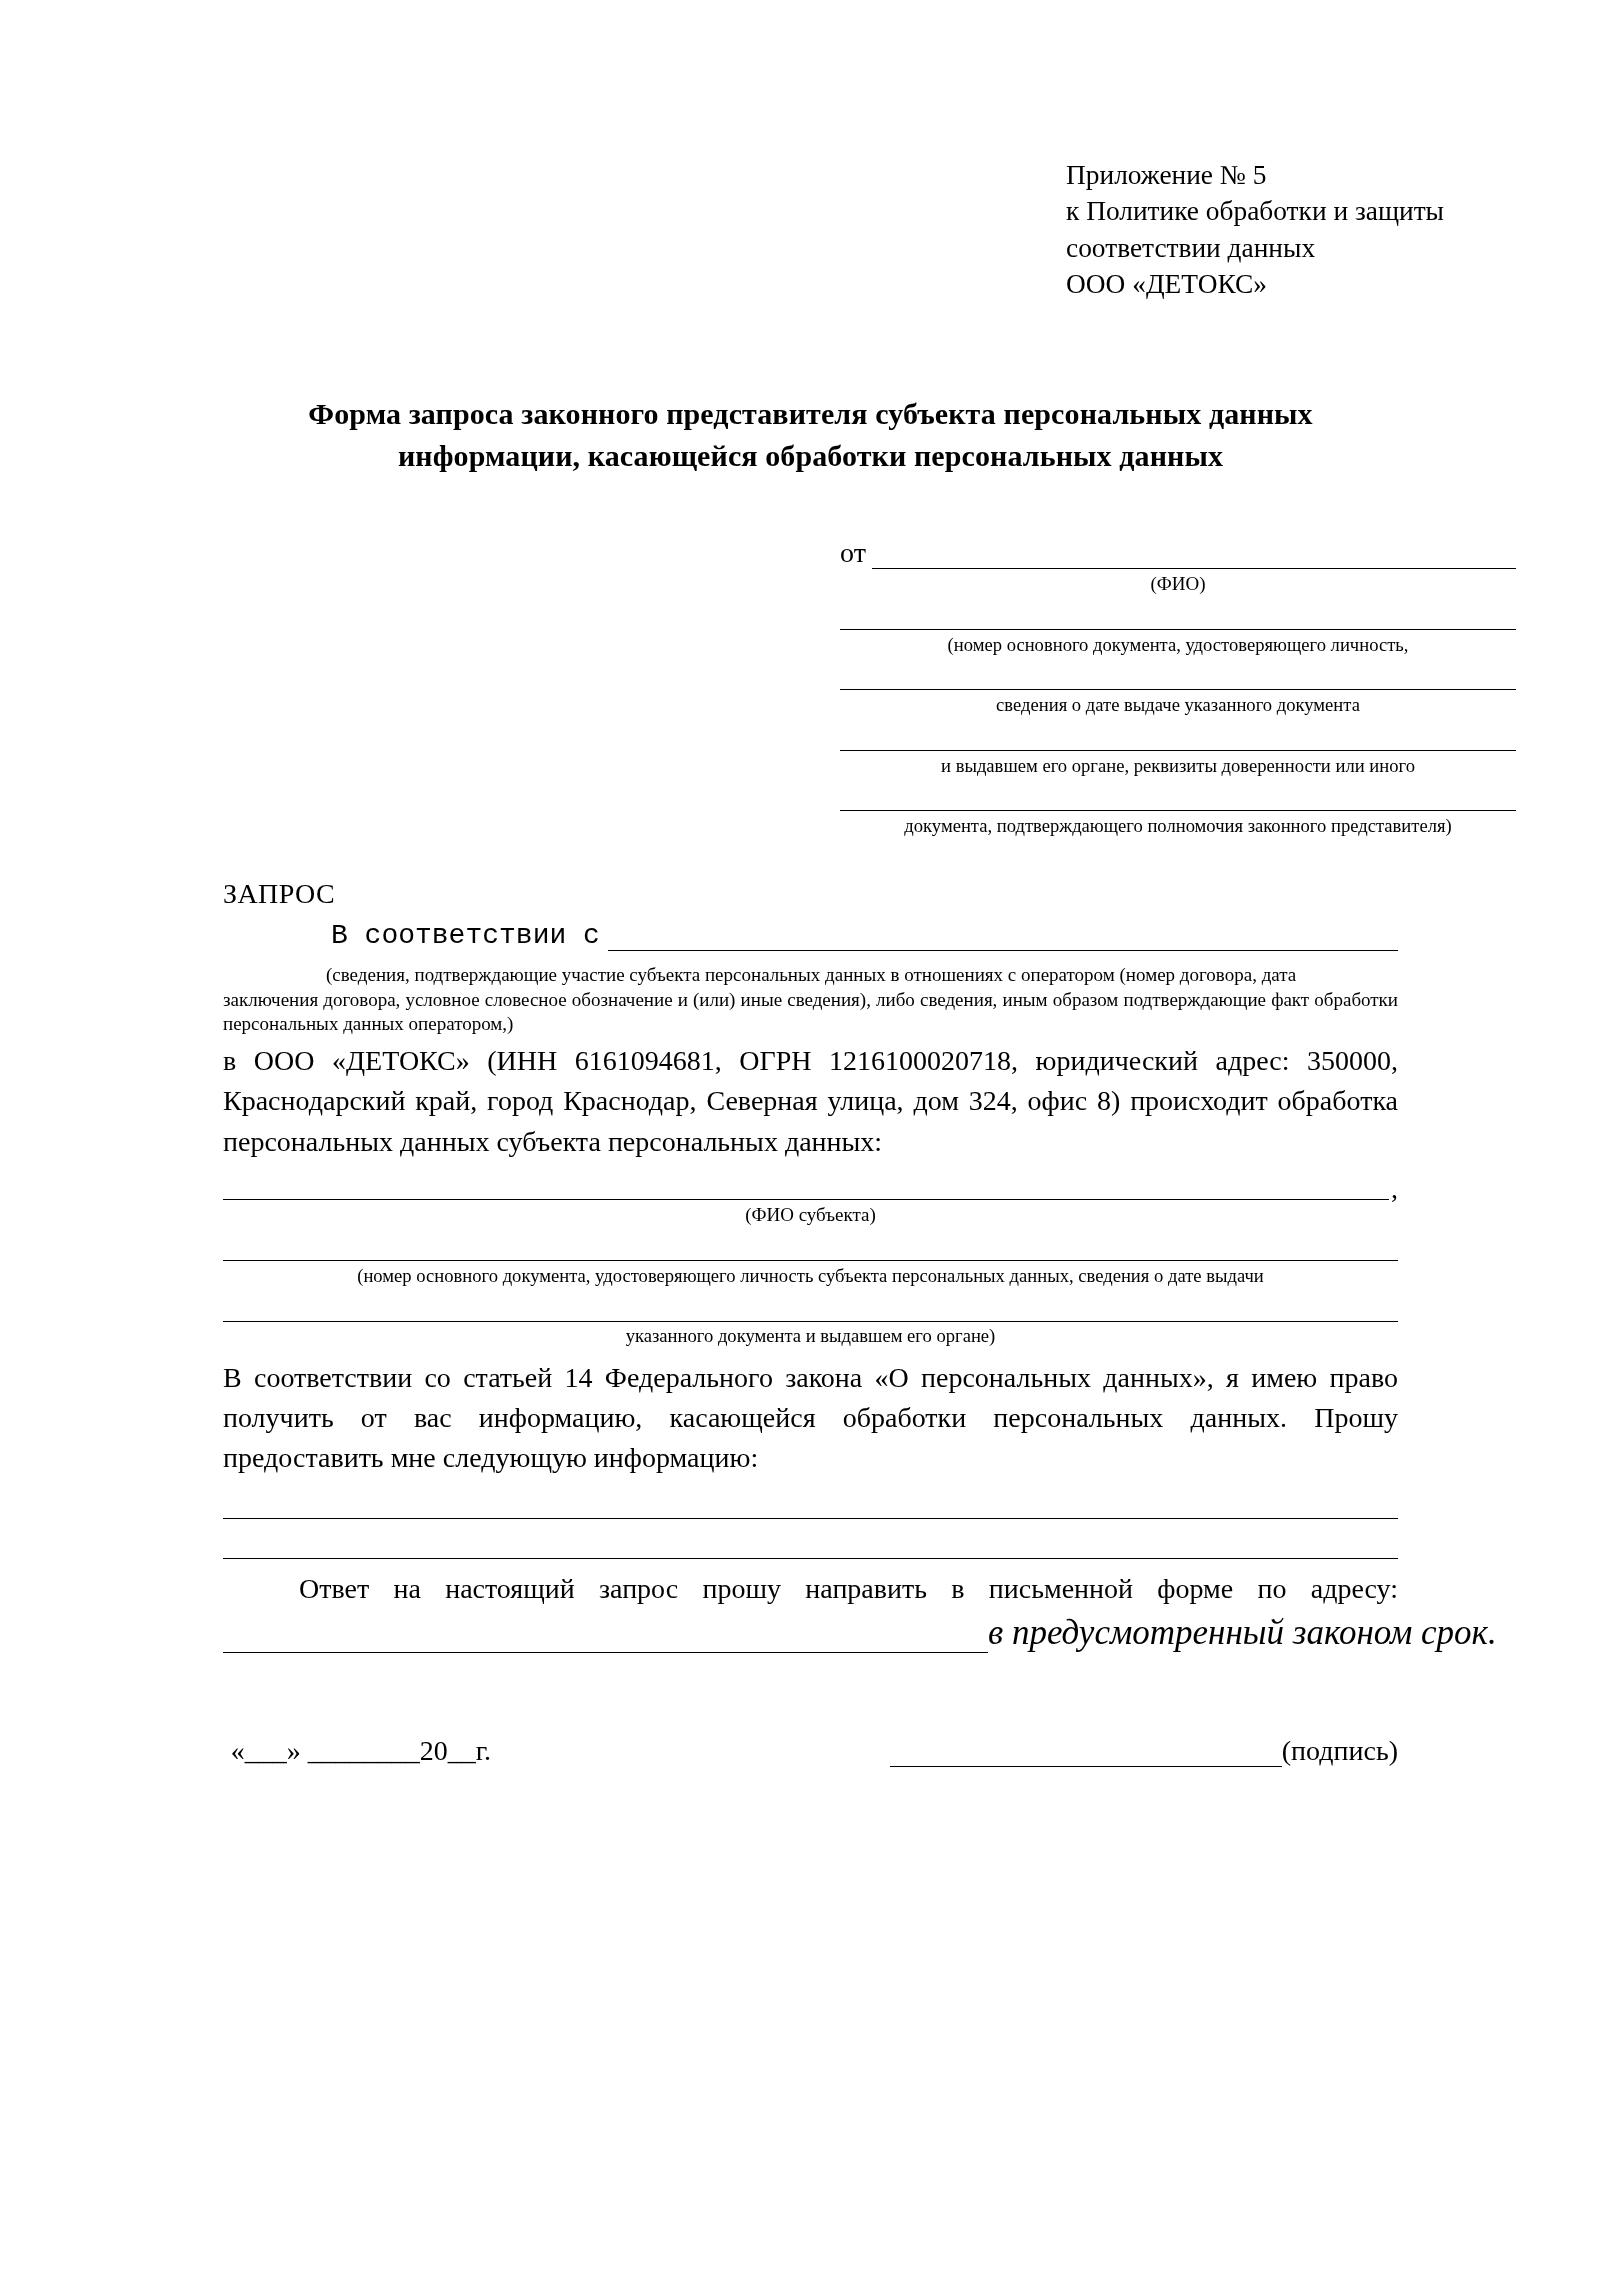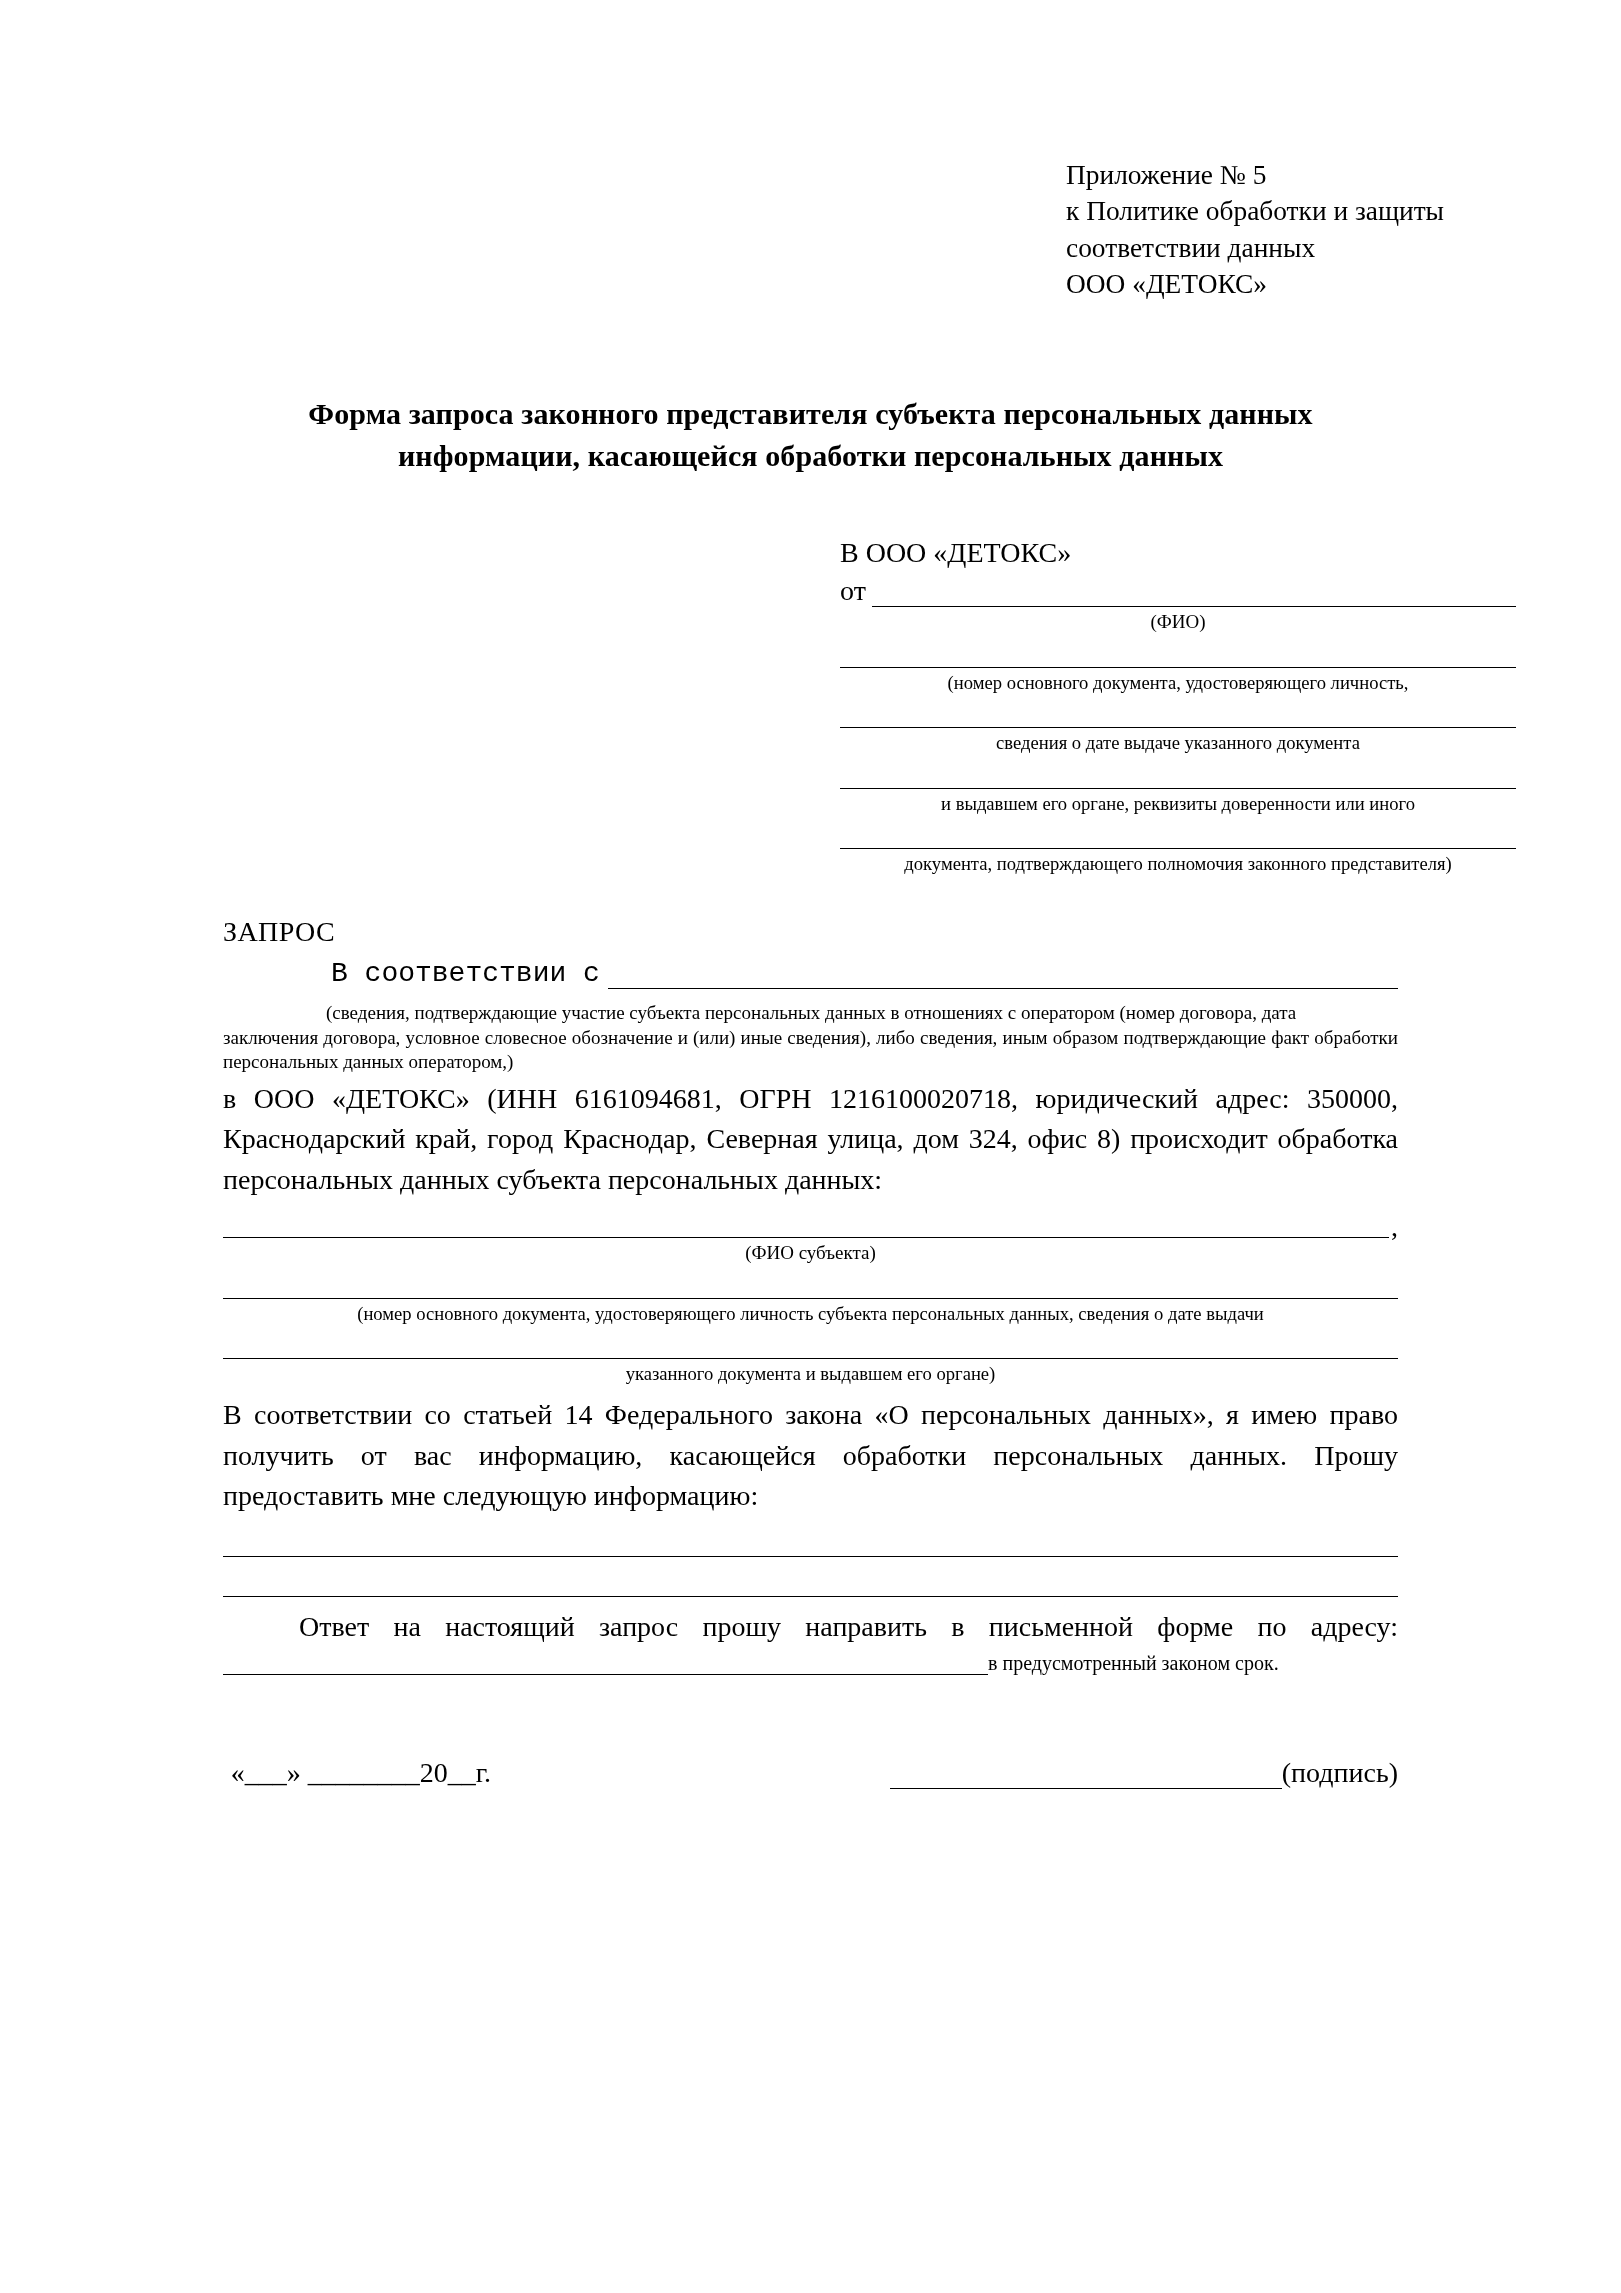--- a/index.html
+++ b/index.html
@@ -190,7 +190,6 @@
   </div>
 
   <div class="addressee">
-    <div class="to-line">В ООО «ДЕТОКС»</div>
 
     <div class="from-row">
       <span class="lbl">от</span>

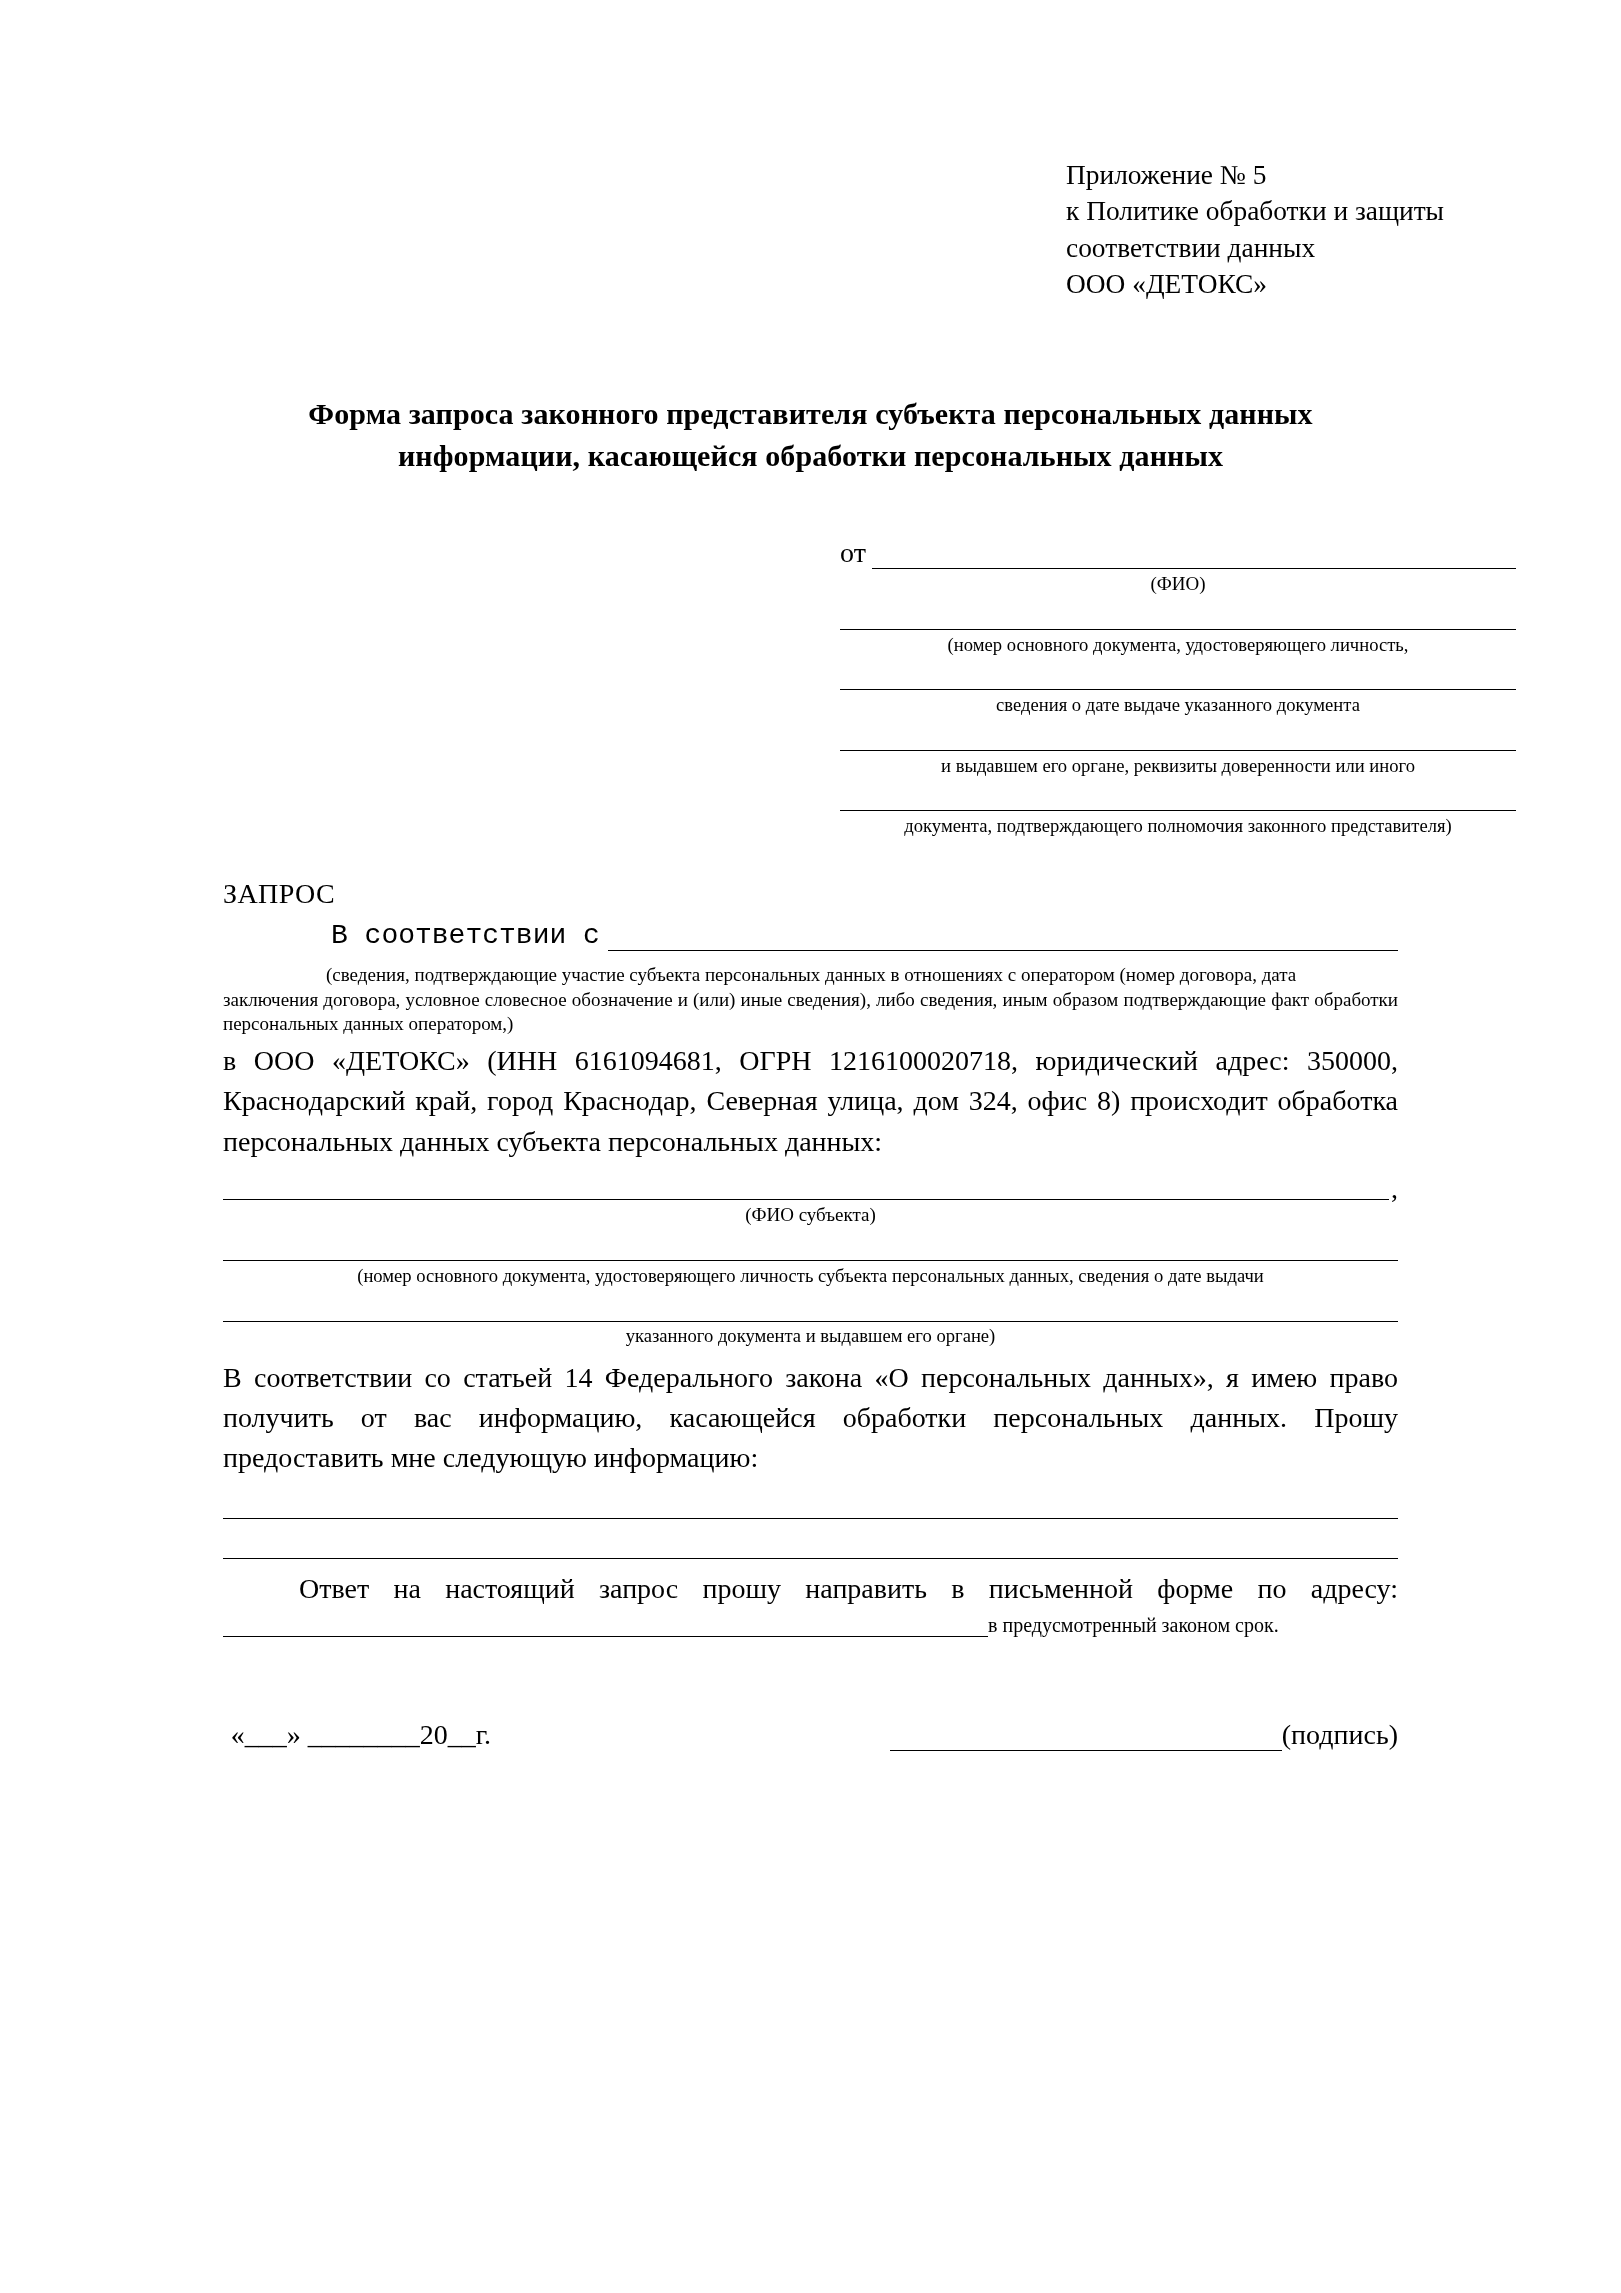--- a/index.html
+++ b/index.html
@@ -154,7 +154,7 @@
     border-bottom: 1.6px solid #000;
     height: 23.5px;
   }
-  .tail-row .tail-txt { font-size: 20px; white-space: nowrap; }
+  .tail-row .tail-txt { font-size: 35px; white-space: nowrap; font-style: italic; }
 
   
   .sign-row {

